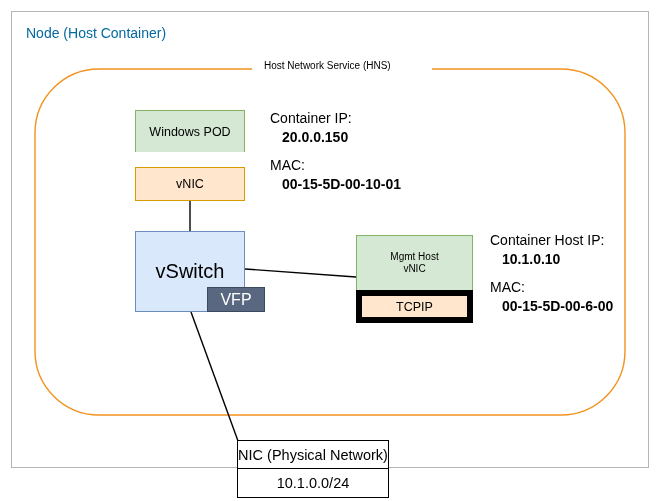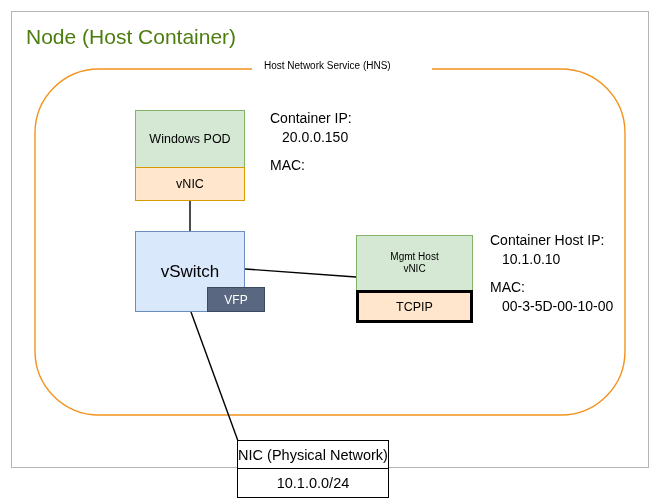--- a/index.html
+++ b/index.html
@@ -35,8 +35,8 @@
     position: absolute;
     left: 26px;
     top: 25px;
-    font-size: 21px;
-    color: #4d7c0f;
+    font-size: 14px;
+    color: #0369a1;
     white-space: nowrap;
   }
 

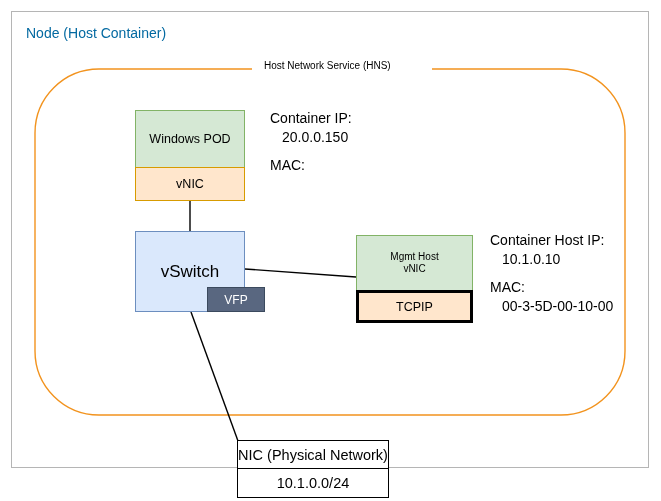--- a/index.html
+++ b/index.html
@@ -75,7 +75,7 @@
     left: 135px;
     top: 110px;
     width: 110px;
-    height: 57px;
+    height: 42px;
     background: #d5e8d4;
     border: 1px solid #82b366;
     border-bottom: none;

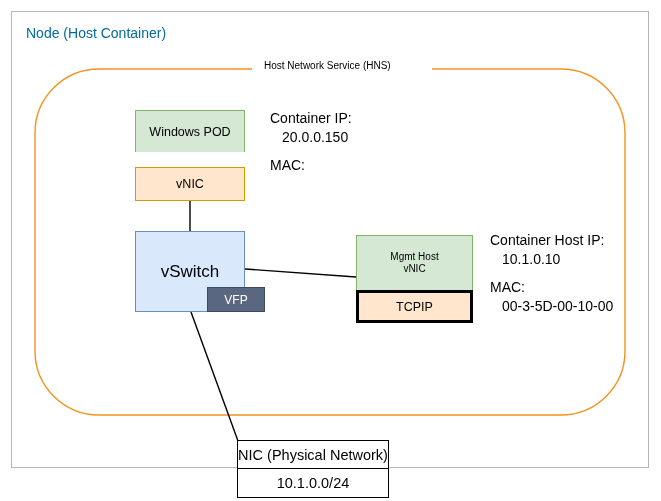--- a/index.html
+++ b/index.html
@@ -167,6 +167,7 @@
     display: block;
     padding-left: 12px;
     margin-top: 3px;
+    font-weight: bold;
   }
   .annot .grp2 {
     margin-top: 12px;

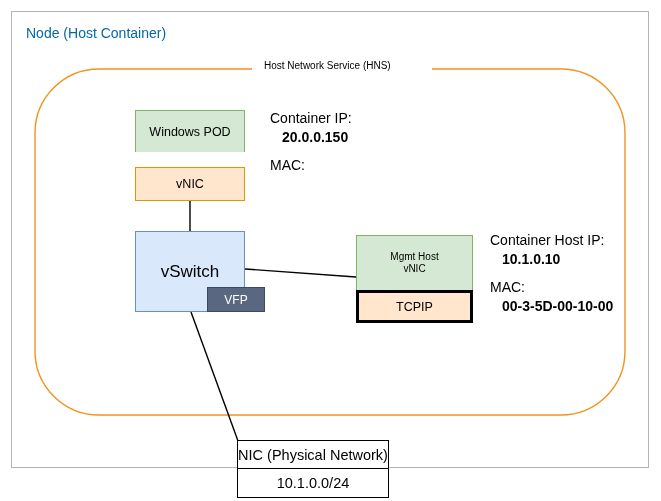--- a/index.html
+++ b/index.html
@@ -220,6 +220,7 @@
     <span>Container IP:</span>
     <span class="val">20.0.0.150</span>
     <span class="grp2" style="display:block">MAC:</span>
+    <span class="val">00-15-5D-00-10-01</span>
   </div>
 
   <div class="annot annot-host">

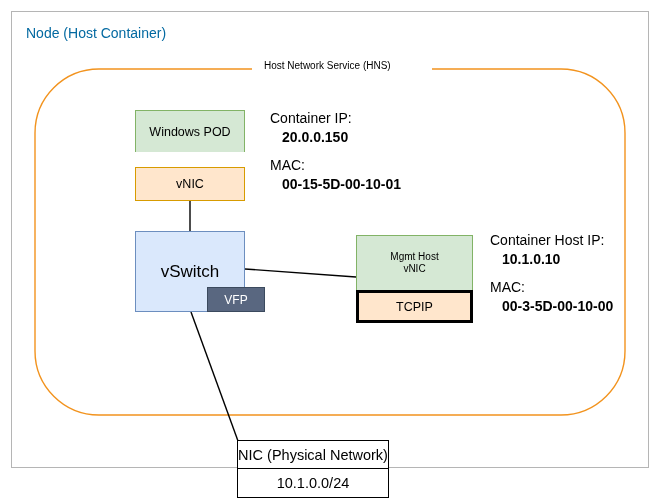--- a/index.html
+++ b/index.html
@@ -98,7 +98,7 @@
     height: 81px;
     background: #dae8fc;
     border: 1px solid #6c8ebf;
-    font-size: 17px;
+    font-size: 20px;
   }
   .vfp {
     left: 207px;

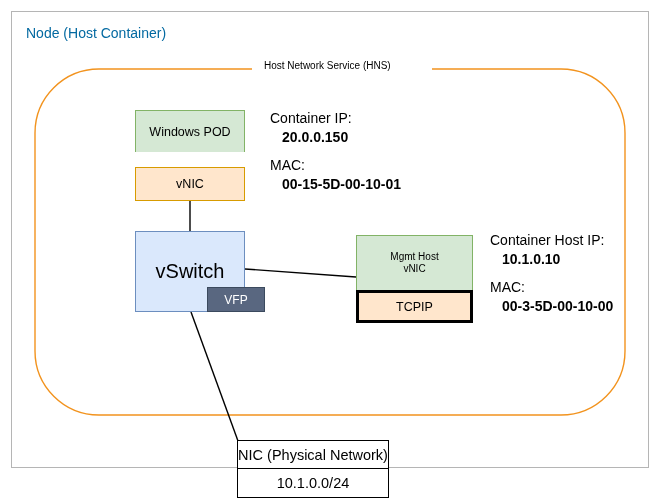--- a/index.html
+++ b/index.html
@@ -108,7 +108,7 @@
     background: #596780;
     border: 1px solid #3b4a5e;
     color: #ffffff;
-    font-size: 12px;
+    font-size: 16px;
   }
 
   .mgmt-green {

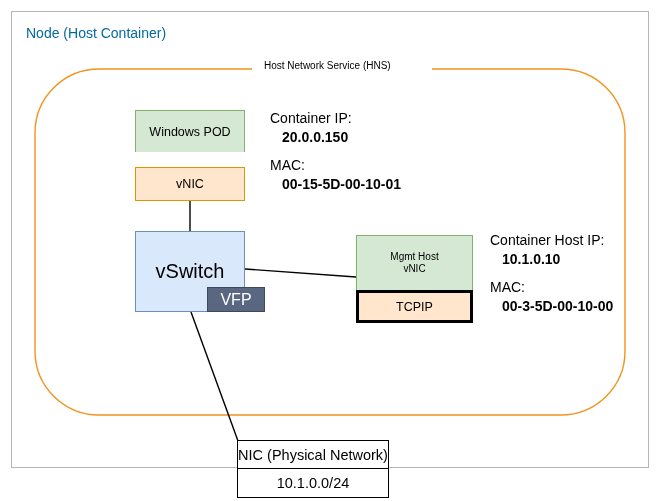--- a/index.html
+++ b/index.html
@@ -128,7 +128,7 @@
     width: 117px;
     height: 33px;
     background: #ffe6cc;
-    border: 3px solid #000000;
+    border: 6px solid #000000;
     font-size: 12.5px;
   }
 

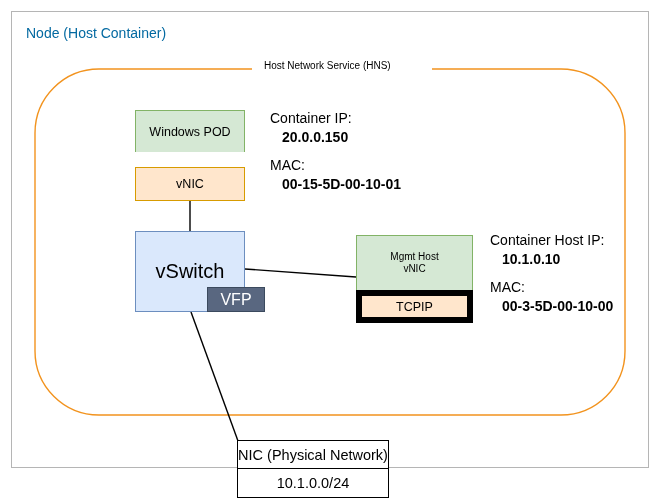--- a/index.html
+++ b/index.html
@@ -227,7 +227,7 @@
     <span>Container Host IP:</span>
     <span class="val">10.1.0.10</span>
     <span class="grp2" style="display:block">MAC:</span>
-    <span class="val">00-3-5D-00-10-00</span>
+    <span class="val">00-15-5D-00-6-00</span>
   </div>
 
 </div>

